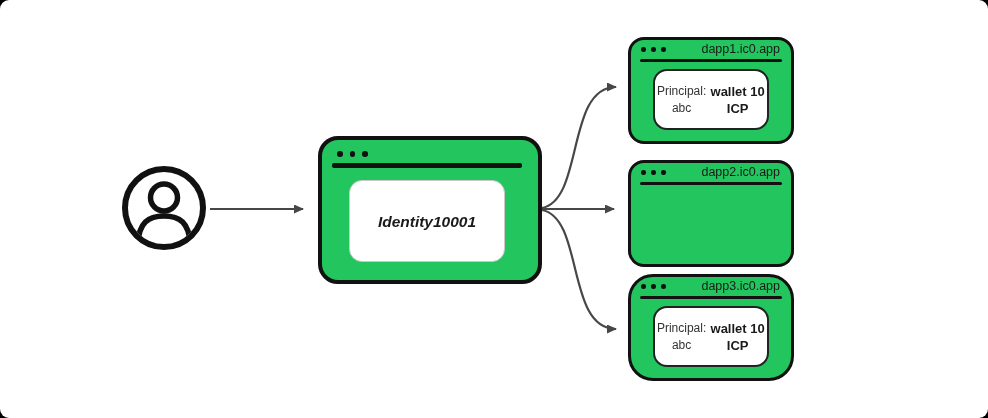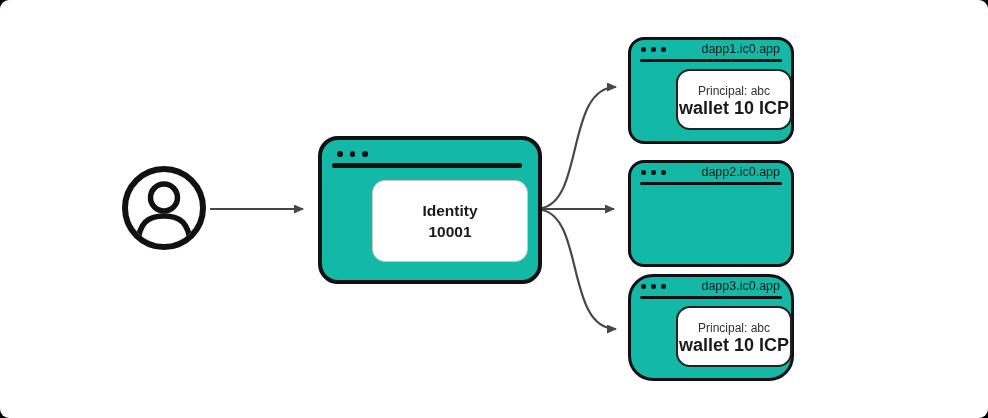--- a/index.html
+++ b/index.html
@@ -23,7 +23,7 @@
   .person svg{display:block;width:84px;height:84px;}
   .person .ln{fill:none;stroke:var(--stroke);}
 
-  .win{position:absolute;background:#14b8a6;box-sizing:border-box;}
+  .win{position:absolute;background:#22c55e;box-sizing:border-box;}
   .win-main{
     left:318px;top:136px;width:224px;height:148px;
     border:4.5px solid var(--stroke);border-radius:20px;

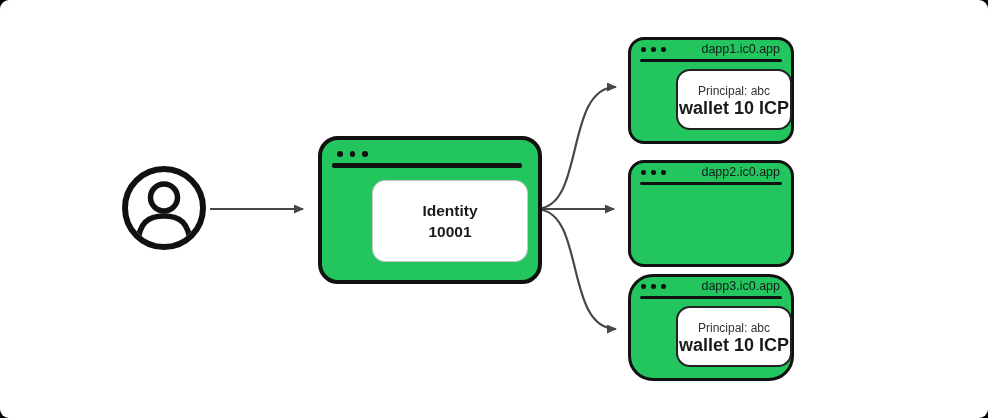--- a/index.html
+++ b/index.html
@@ -51,8 +51,8 @@
   }
 
   .inner-box{
-    position:absolute;box-sizing:border-box;display:flex;flex-direction:column;
-    align-items:center;justify-content:center;text-align:center;background:#fff;margin-left:23px;
+    position:absolute;box-sizing:border-box;display:flex;flex-direction:row;
+    align-items:center;justify-content:center;text-align:center;background:#fff;
   }
   .win-main .inner-box{
     left:27px;top:40px;width:156px;height:82px;

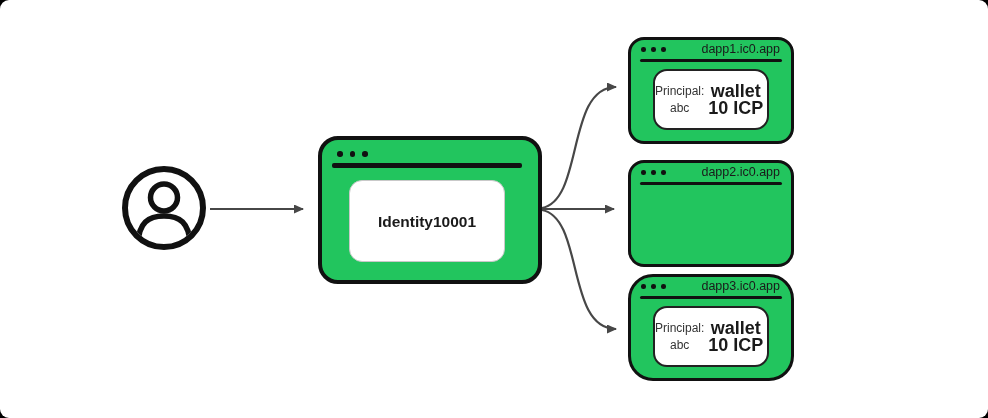--- a/index.html
+++ b/index.html
@@ -64,7 +64,7 @@
   }
   .identity-line{font-size:15.5px;font-weight:bold;line-height:21px;color:var(--text-primary);}
   .principal-line{font-size:12px;line-height:17px;color:var(--text-secondary);}
-  .wallet-line{font-size:18px;font-weight:bold;line-height:17px;color:var(--text-primary);}
+  .wallet-line{font-size:13px;font-weight:bold;line-height:17px;color:var(--text-primary);}
 </style>
 </head>
 <body>

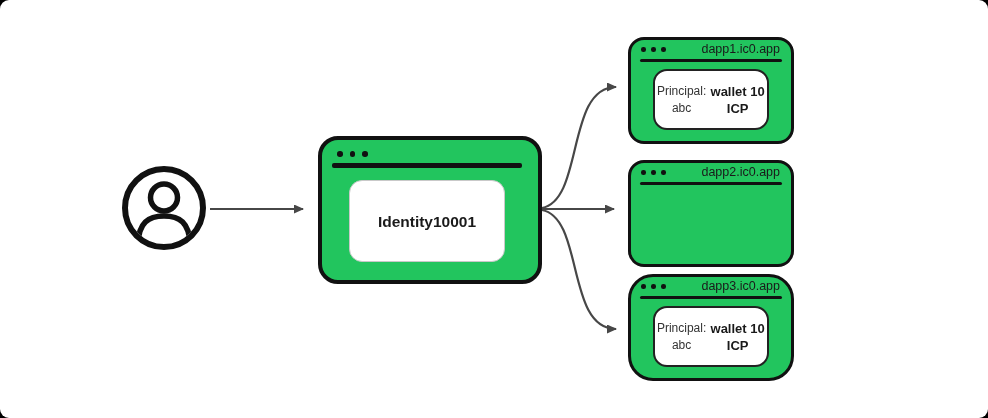--- a/index.html
+++ b/index.html
@@ -26,7 +26,7 @@
   .win{position:absolute;background:#22c55e;box-sizing:border-box;}
   .win-main{
     left:318px;top:136px;width:224px;height:148px;
-    border:4.5px solid var(--stroke);border-radius:20px;
+    border:4.5px solid var(--stroke);border-radius:20px;font-style:italic;
   }
   .win-dapp{
     left:628px;width:166px;height:107px;

